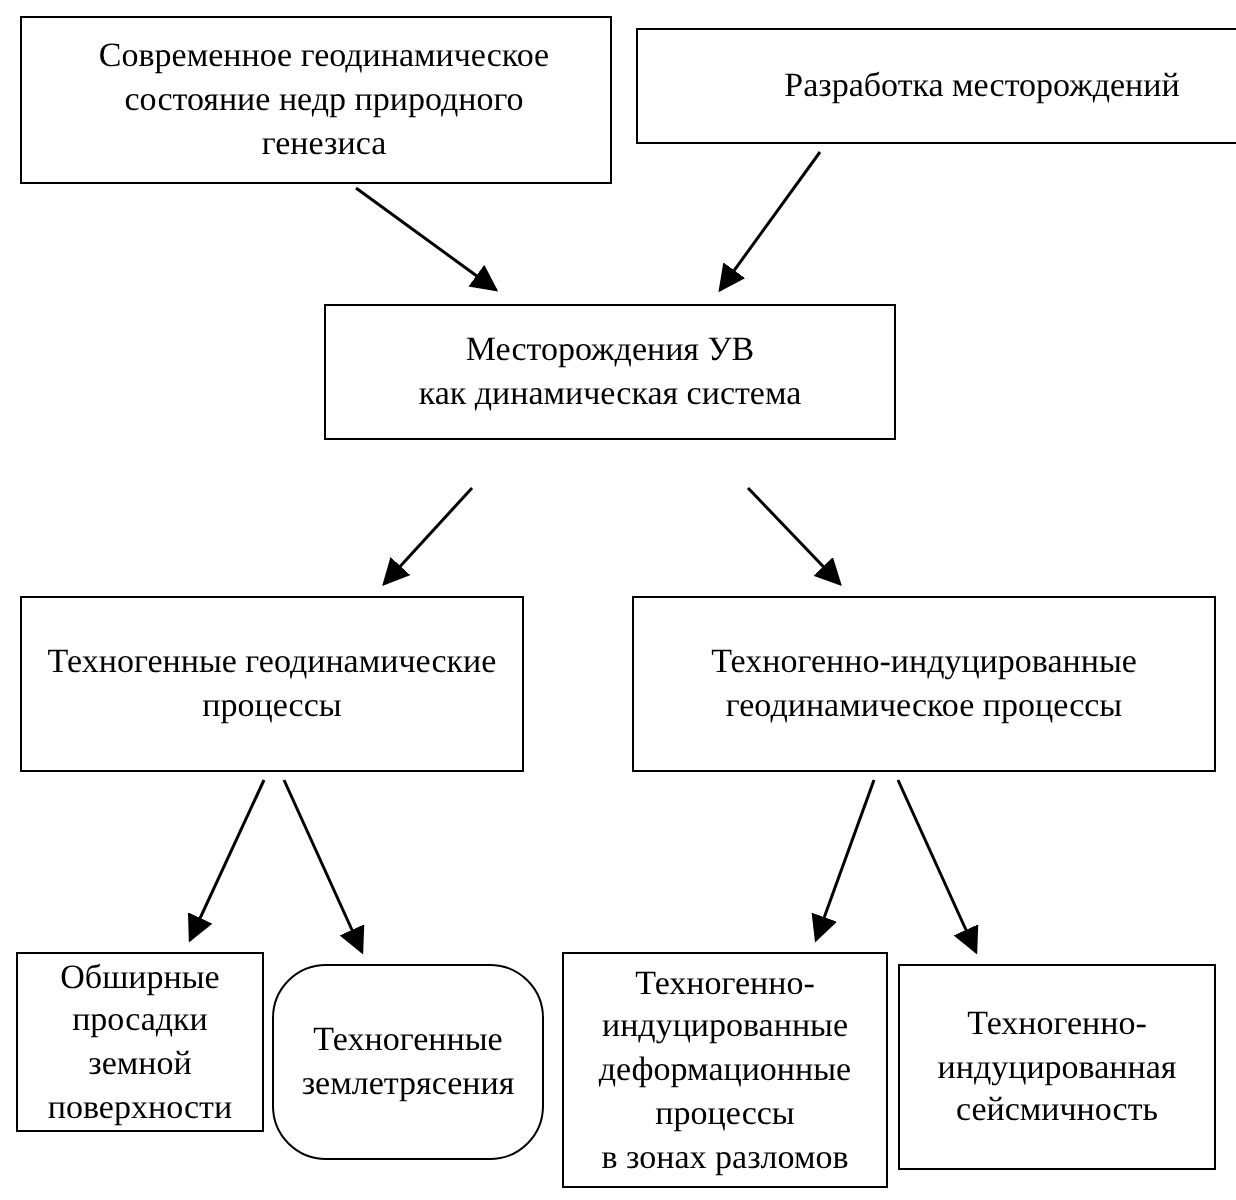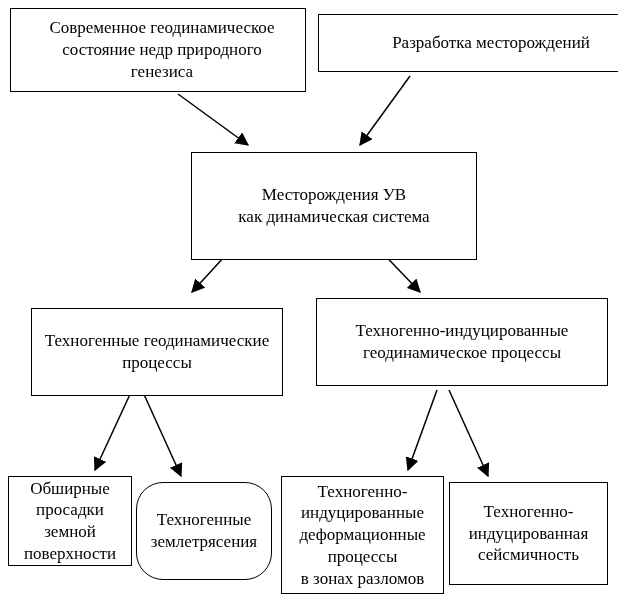--- a/index.html
+++ b/index.html
@@ -41,7 +41,7 @@
   
   #n-natural      { left: 10px;  top: 8px;   width: 296px; height: 84px; padding-left: 12px; }
   #n-development  { left: 318px; top: 14px;  width: 346px; height: 58px; }
-  #n-fields       { left: 162px; top: 152px; width: 286px; height: 108px; margin-left: 29px; }
+  #n-fields       { left: 162px; top: 152px; width: 286px; height: 68px; }
   #n-technogenic  { left: 10px;  top: 308px; width: 252px; height: 88px; margin-left: 21px; }
   #n-induced      { left: 316px; top: 298px; width: 292px; height: 88px; }
   #n-subsidence   { left: 8px;   top: 476px; width: 124px; height: 90px; }

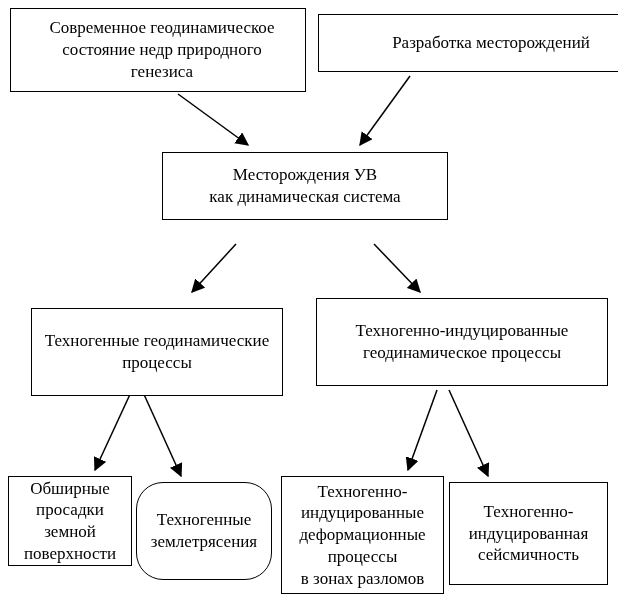--- a/index.html
+++ b/index.html
@@ -42,7 +42,7 @@
   #n-natural      { left: 10px;  top: 8px;   width: 296px; height: 84px; padding-left: 12px; }
   #n-development  { left: 318px; top: 14px;  width: 346px; height: 58px; }
   #n-fields       { left: 162px; top: 152px; width: 286px; height: 68px; }
-  #n-technogenic  { left: 10px;  top: 308px; width: 252px; height: 88px; margin-left: 21px; }
+  #n-technogenic  { left: 10px;  top: 298px; width: 252px; height: 88px; }
   #n-induced      { left: 316px; top: 298px; width: 292px; height: 88px; }
   #n-subsidence   { left: 8px;   top: 476px; width: 124px; height: 90px; }
   #n-earthquakes  { left: 136px; top: 482px; width: 136px; height: 98px; border-radius: 27px; }

